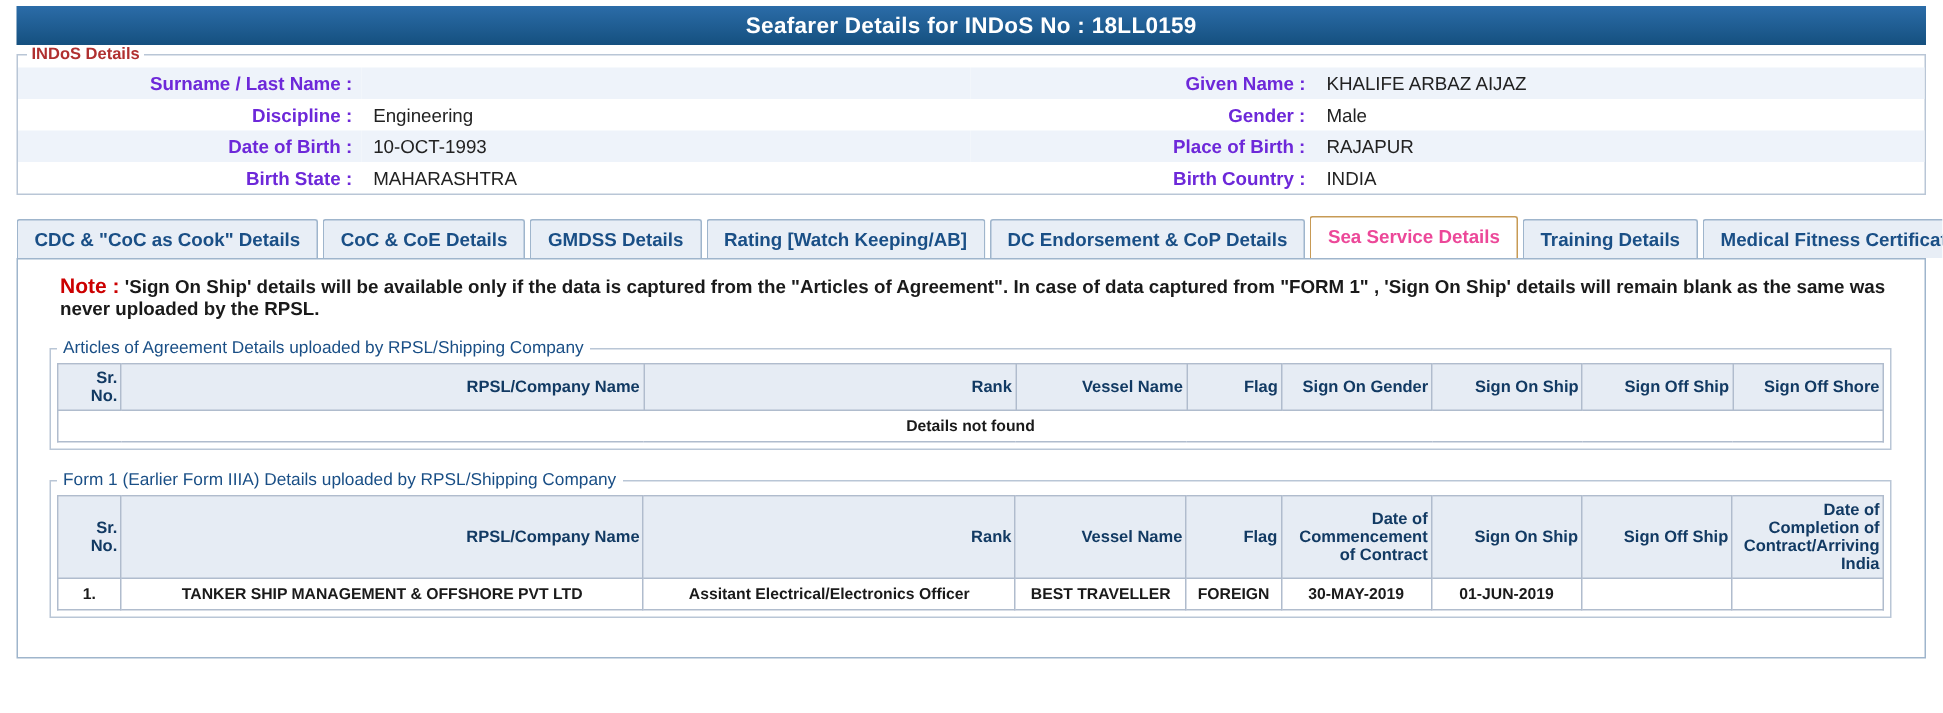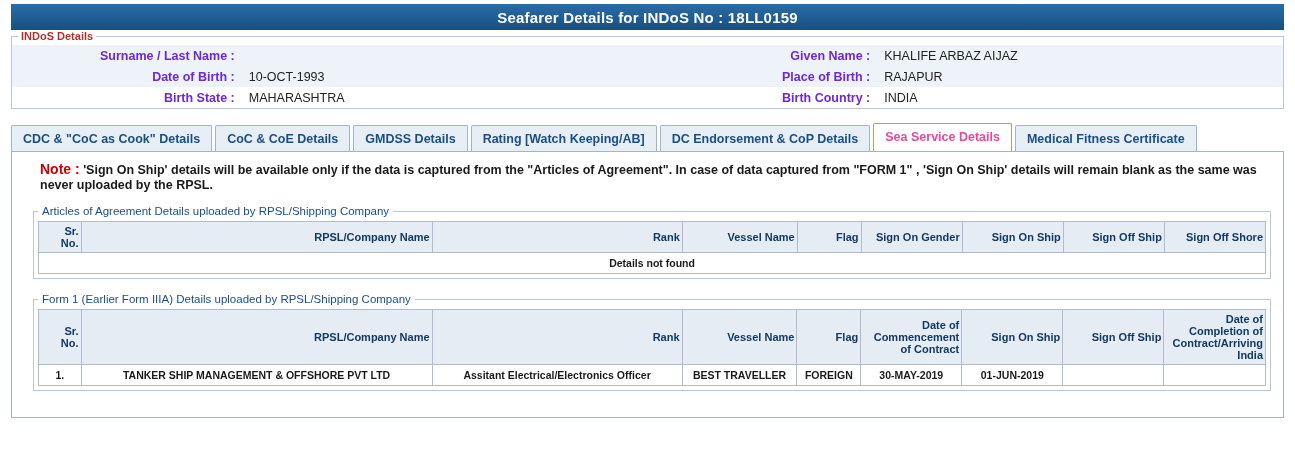--- a/index.html
+++ b/index.html
@@ -197,6 +197,12 @@
           <td class="val"></td>
           <td class="lbl">Given Name :</td>
           <td class="val">KHALIFE ARBAZ AIJAZ</td>
+        </tr>
+        <tr>
+          <td class="lbl">Discipline :</td>
+          <td class="val">Engineering</td>
+          <td class="lbl">Gender :</td>
+          <td class="val">Male</td>
         </tr>
         <tr class="alt">
           <td class="lbl">Date of Birth :</td>

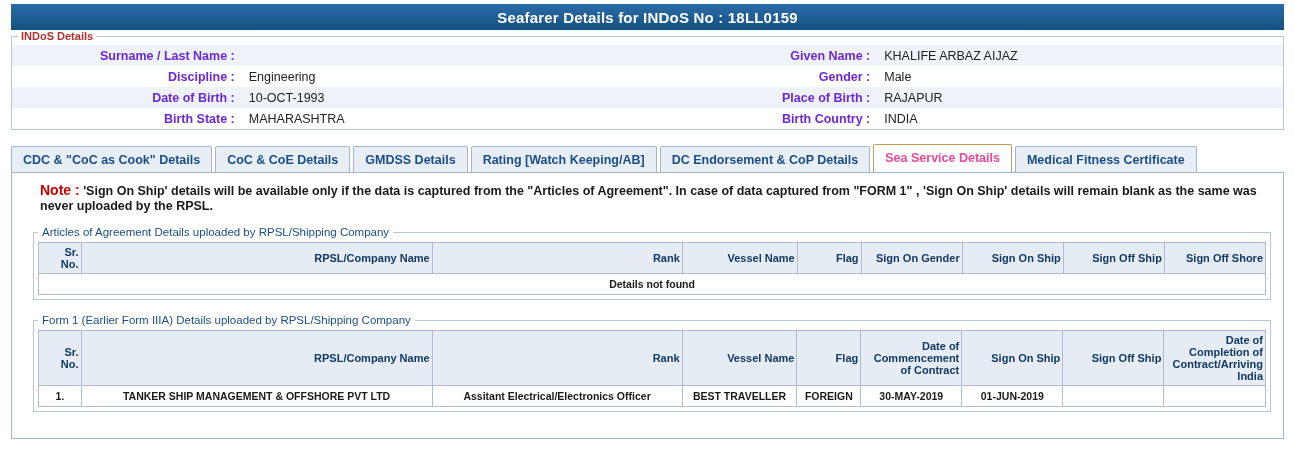--- a/index.html
+++ b/index.html
@@ -228,6 +228,7 @@
       <div class="tab">Rating [Watch Keeping/AB]</div>
       <div class="tab">DC Endorsement &amp; CoP Details</div>
       <div class="tab active">Sea Service Details</div>
+      <div class="tab">Training Details</div>
       <div class="tab">Medical Fitness Certificate</div>
     </div>
   </div>

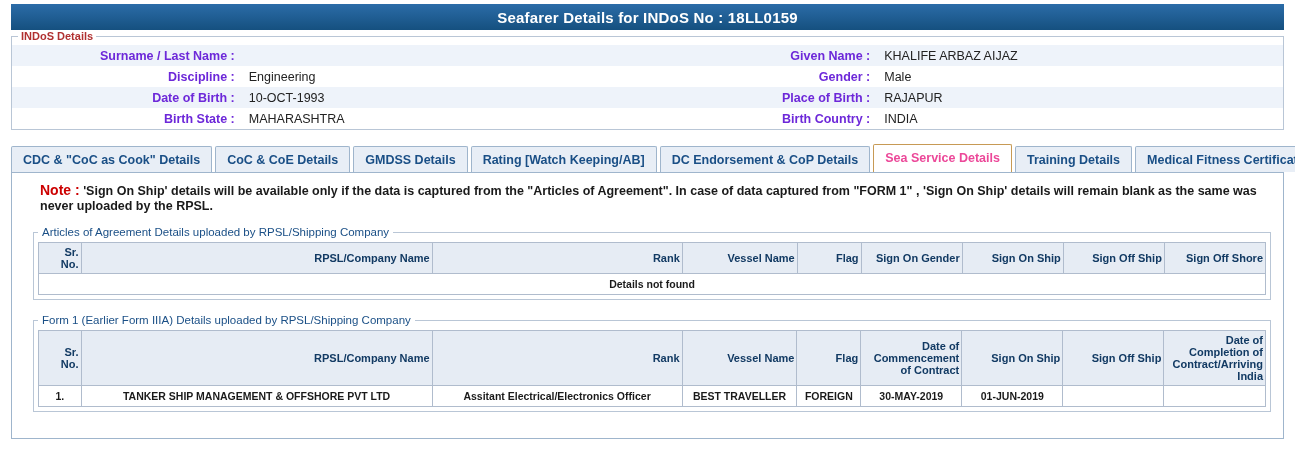--- a/index.html
+++ b/index.html
@@ -130,7 +130,7 @@
 
   fieldset.section {
     border: 1px solid #b9c6d6;
-    margin: 0 0 14px 9px;
+    margin: 0 10px 14px 9px;
     padding: 4px 4px 4px 4px;
   }
   fieldset.section legend {

